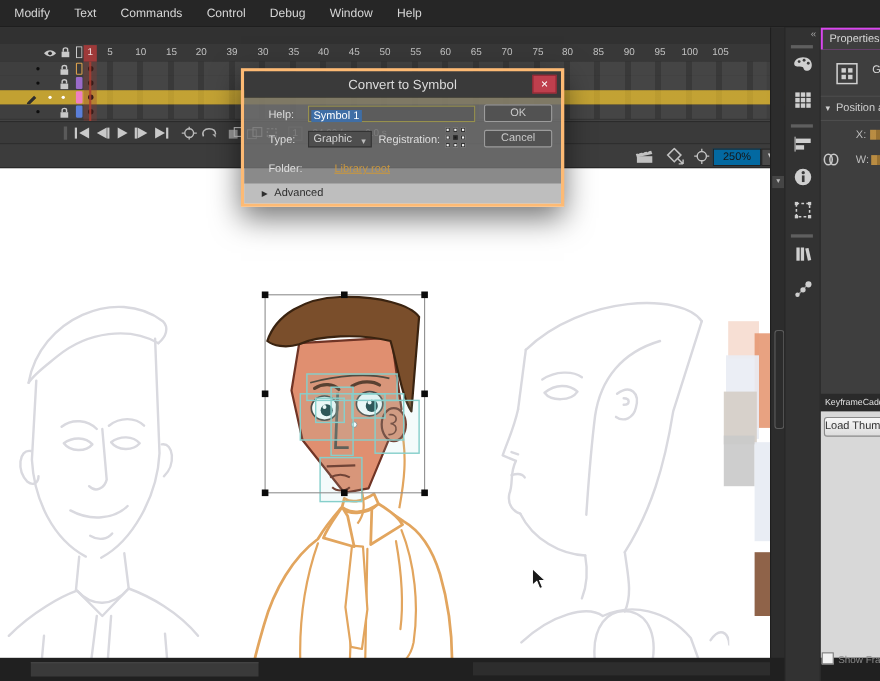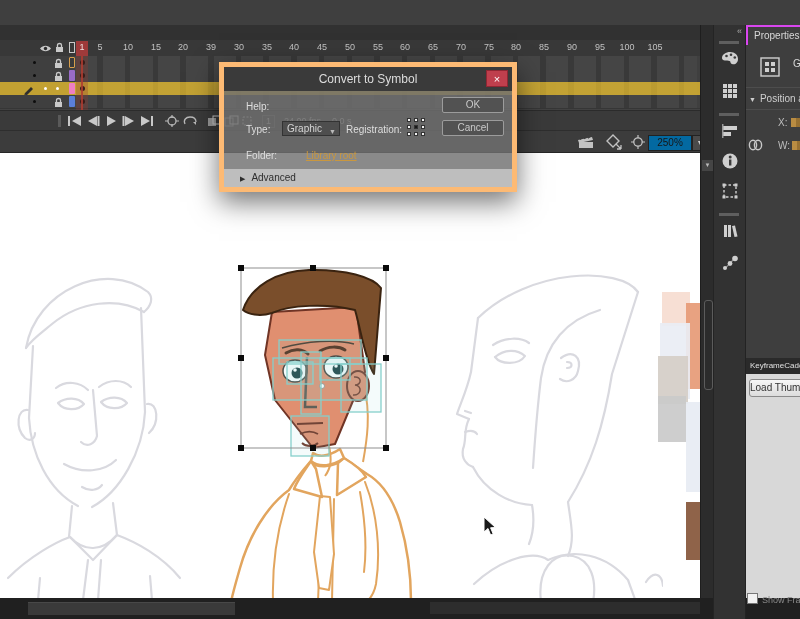--- a/index.html
+++ b/index.html
@@ -108,6 +108,15 @@
 
 <div id="app">
 
+  <div class="abs menubar">
+    <span class="menu-item">Modify</span>
+    <span class="menu-item">Text</span>
+    <span class="menu-item">Commands</span>
+    <span class="menu-item">Control</span>
+    <span class="menu-item">Debug</span>
+    <span class="menu-item">Window</span>
+    <span class="menu-item">Help</span>
+  </div>
 
   <div class="abs timeline">
     <div class="tl-top"></div>

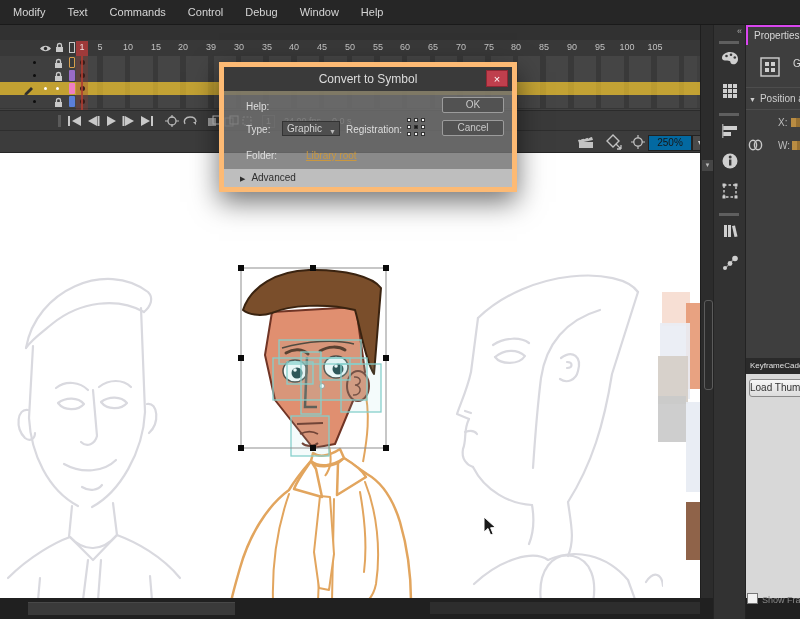--- a/index.html
+++ b/index.html
@@ -47,7 +47,7 @@
   .canvas{left:0;top:153px;width:700px;height:447px;background:#ffffff;overflow:hidden;}
   .swatch{position:absolute;opacity:0.92;}
   
-  .dialog{left:219px;top:62px;width:288px;z-index:60;border:5px solid #fdba74;box-shadow:0 10px 26px rgba(0,0,0,0.55);}
+  .dialog{left:219px;top:62px;width:288px;z-index:60;border:3px solid #fdba74;box-shadow:0 10px 26px rgba(0,0,0,0.55);}
   .dlg-title{height:24px;background:#3a3a3a;position:relative;}
   .dlg-title-text{color:#dcdcdc;font-size:12px;text-align:center;line-height:24px;}
   .dlg-close{position:absolute;right:4px;top:3px;width:22px;height:17px;background:#bf3f4d;border:1px solid #8f2733;

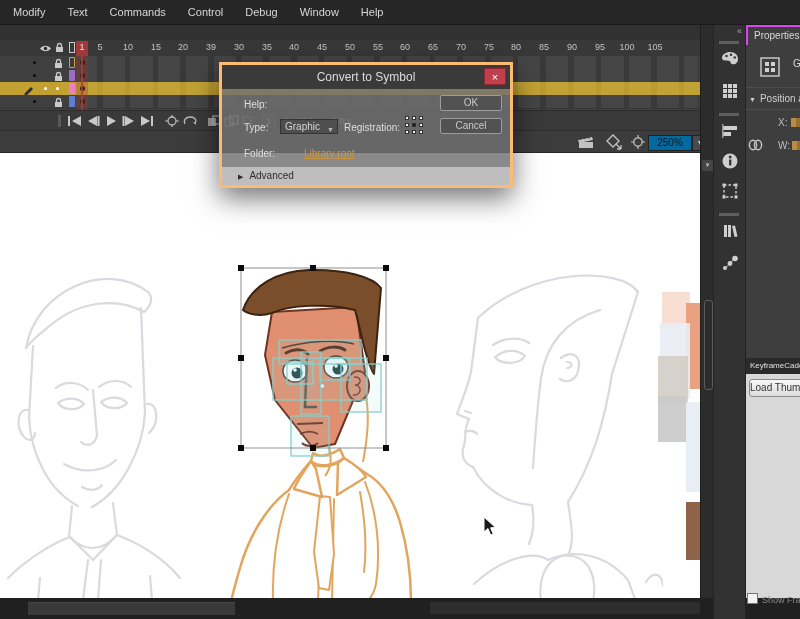--- a/index.html
+++ b/index.html
@@ -418,6 +418,7 @@
     </div>
     <div class="dlg-body">
       <span class="dlg-label" style="left:22px;top:10px">Help:</span>
+      <div class="namefield"><span class="hl">Symbol 1</span></div>
       <div class="dlg-btn" style="top:6px">OK</div>
 
       <span class="dlg-label" style="left:22px;top:33px">Type:</span>

